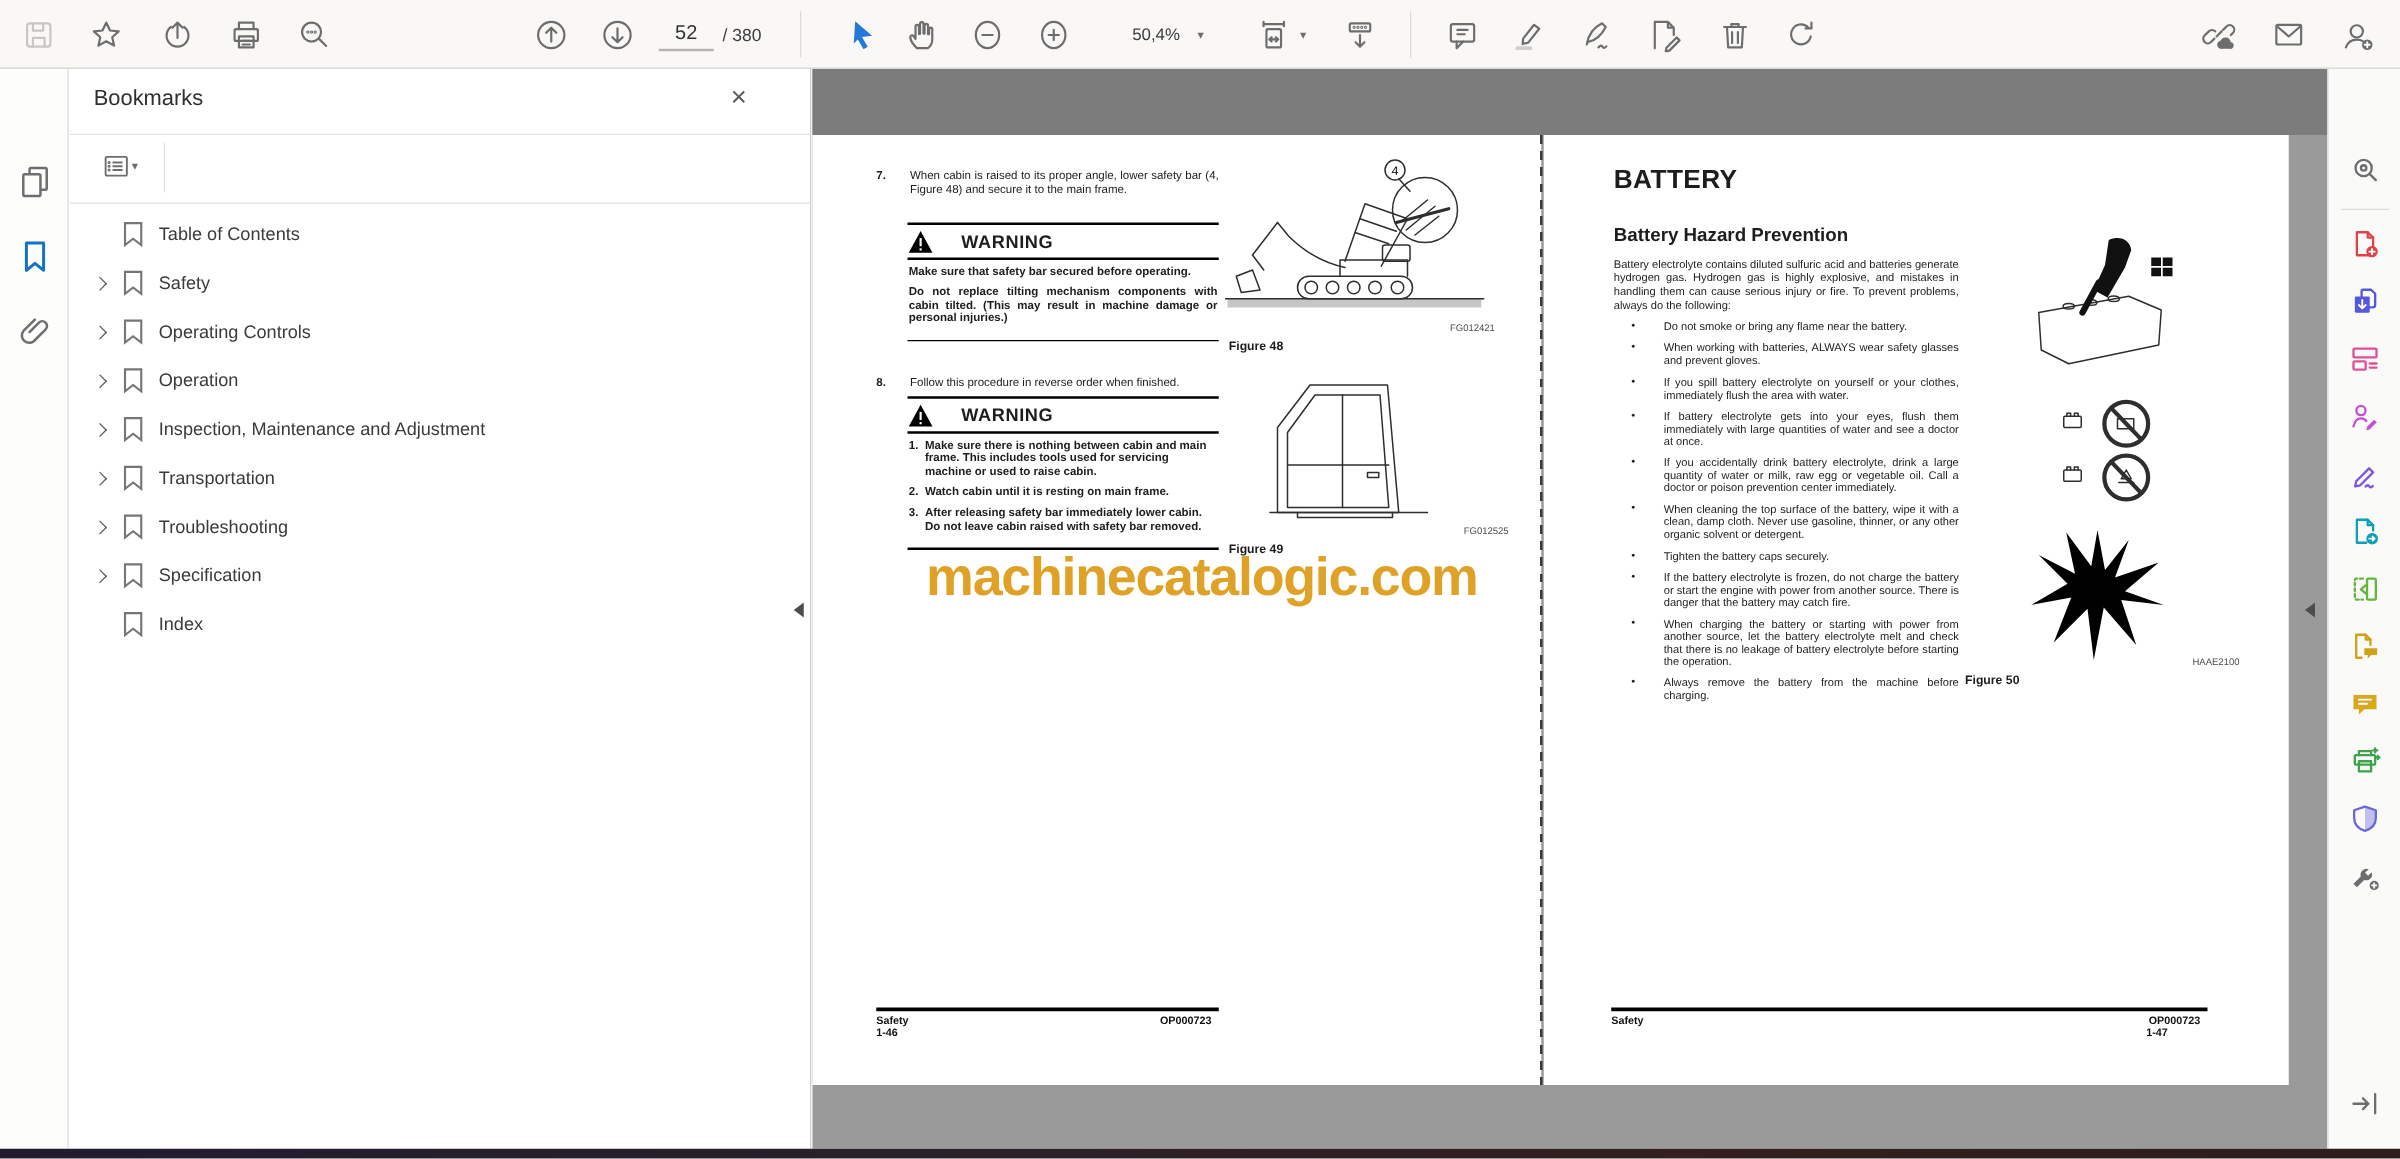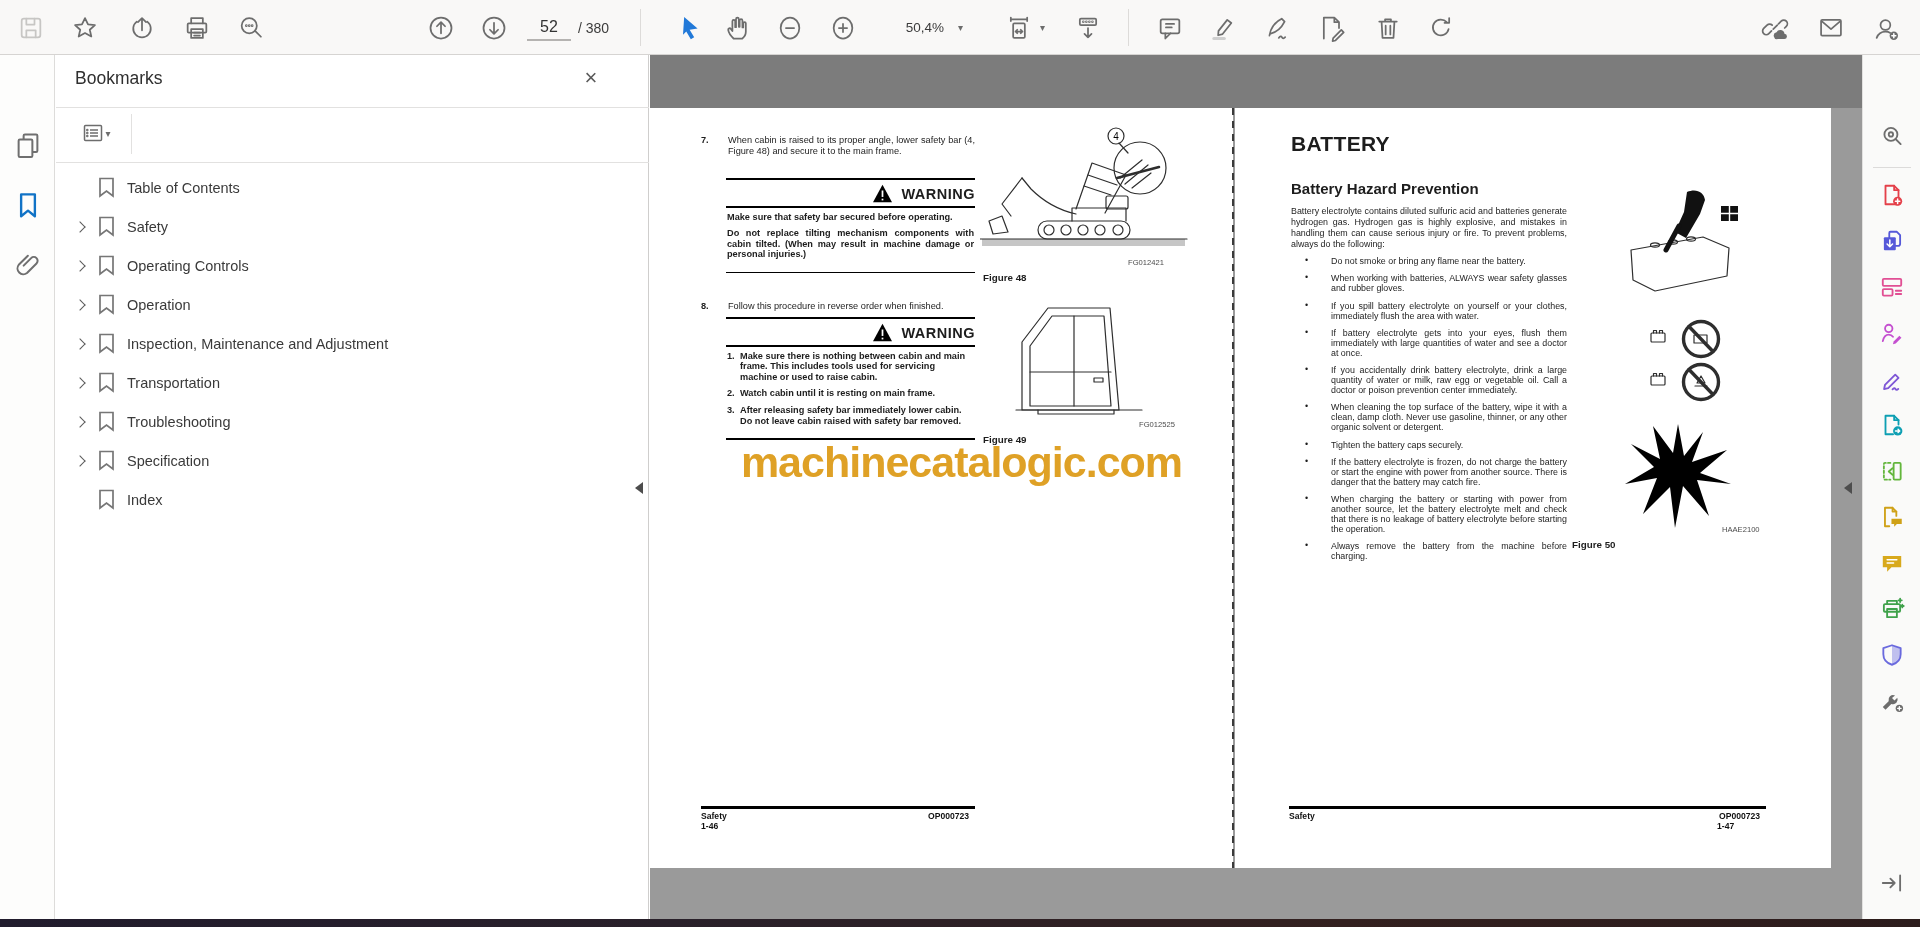--- a/index.html
+++ b/index.html
@@ -65,7 +65,7 @@
   .warnbox { position:absolute; left:76px; width:249px; }
   .wrule { height:2.2px; background:#000; }
   .wrule.thin { height:1.4px; }
-  .whead { display:flex; align-items:center; justify-content:flex-end; gap:8px; padding:4px 0 3px 0; }
+  .whead { display:flex; align-items:center; justify-content:flex-start; gap:22px; padding:4px 0 3px 0; }
   .whead svg { width:21px; height:19px; }
   .wtitle { font-size:14.5px; font-weight:bold; letter-spacing:.5px; }
   .wbody { font-weight:bold; font-size:9.2px; line-height:10.6px; text-align:justify; padding:4px 1px 6px 1px;}

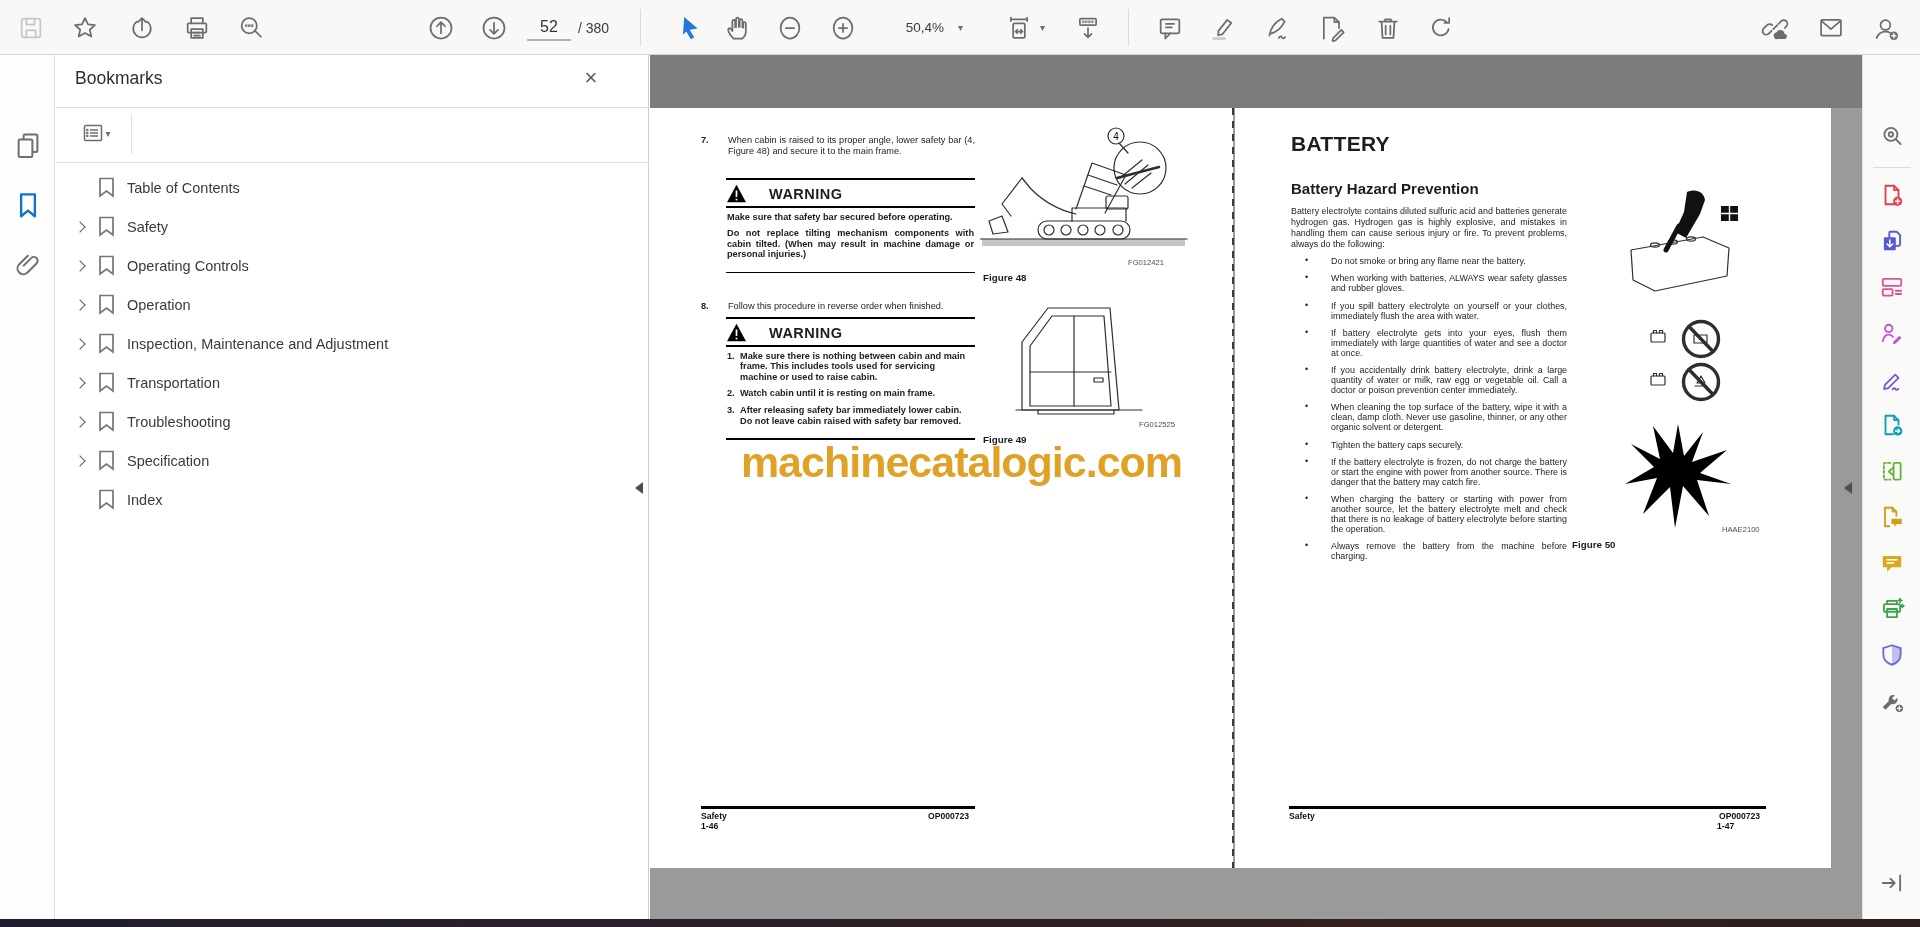--- a/index.html
+++ b/index.html
@@ -371,7 +371,7 @@
         <div class="wrule thin"></div>
         <div class="wbody">
           <p>Make sure that safety bar secured before operating.</p>
-          <p>Do not replace tilting mechanism components with cabin tilted. (When may result in machine damage or personal injuries.)</p>
+          <p>Do not replace tilting mechanism components with cabin tilted. (This may result in machine damage or personal injuries.)</p>
         </div>
         <div class="wrule thin"></div>
       </div>

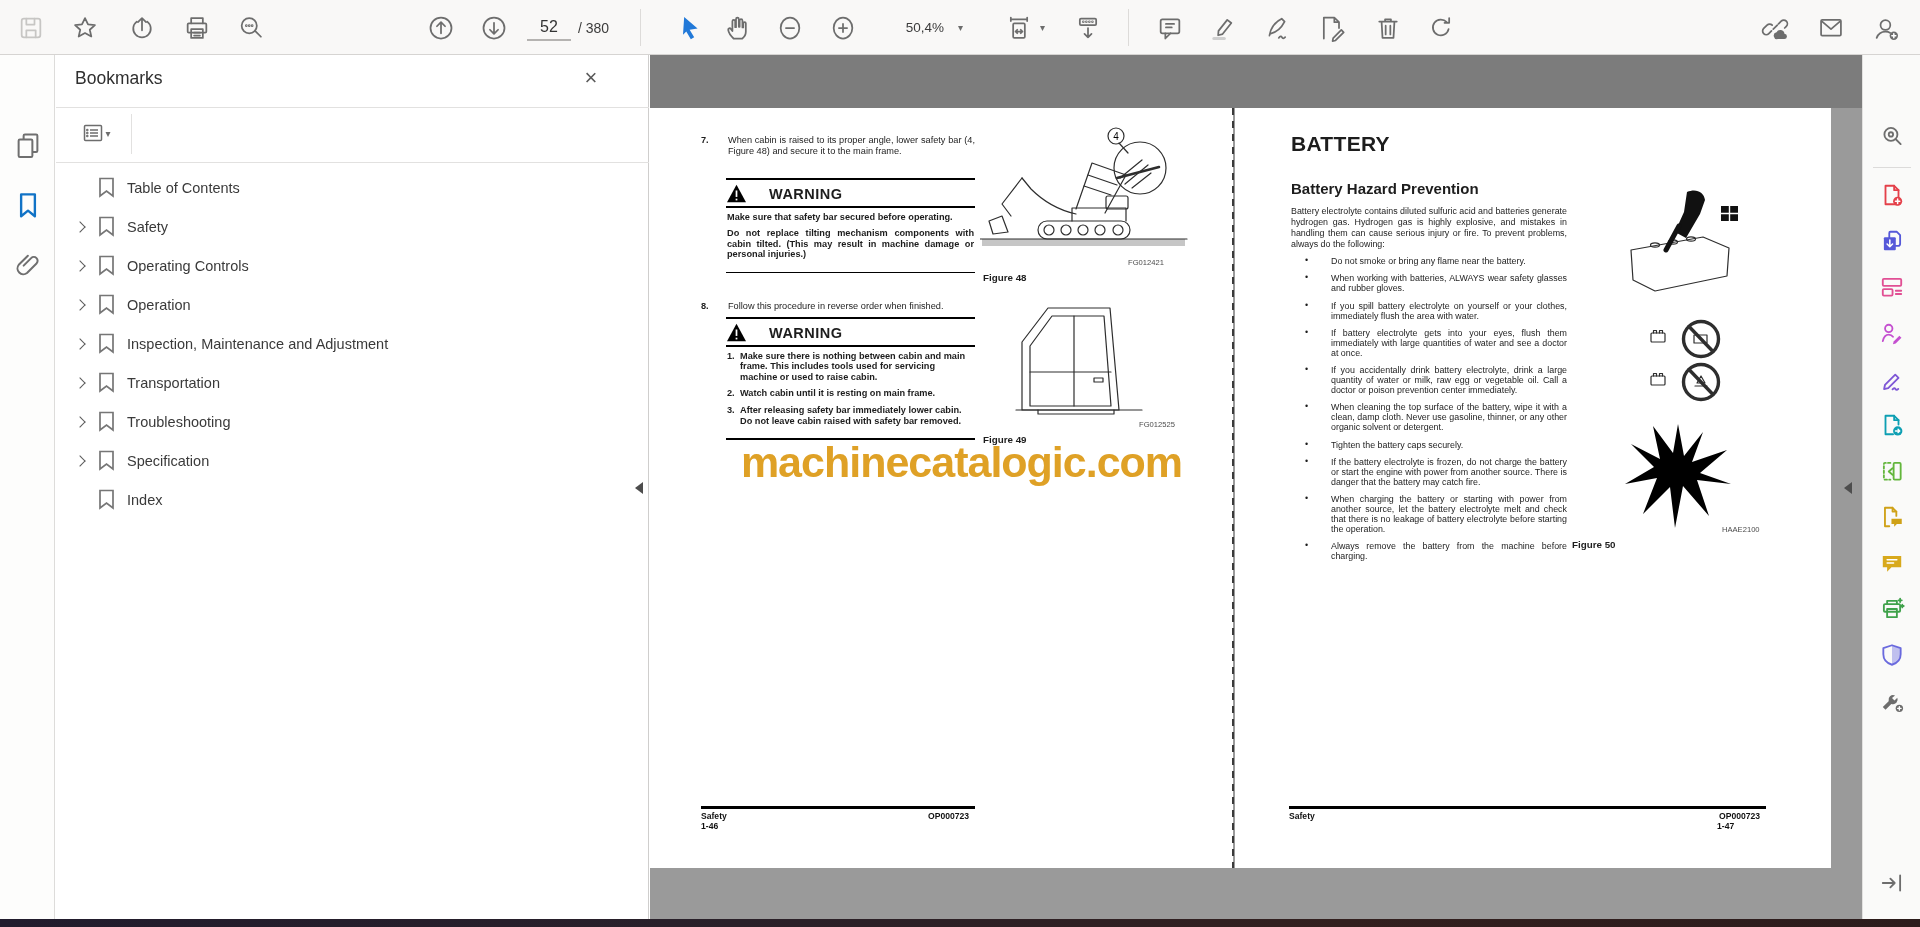--- a/index.html
+++ b/index.html
@@ -76,7 +76,7 @@
 
   .figart svg { stroke:#2e2e2e; fill:none; stroke-width:1.2; stroke-linecap:round; stroke-linejoin:round;}
   .figlabel { position:absolute; font-size:9.8px; font-weight:bold; }
-  .figcode { position:absolute; font-size:7.6px; color:#4c4c4c; }
+  .figcode { position:absolute; font-size:7.6px; color:#4c4c4c;margin-left:32px; }
 
   .watermark { position:absolute; left:64px; top:330px; width:495px; text-align:center;
                font-size:43px; font-weight:bold; color:#DFA126; letter-spacing:-1px; z-index:14; white-space:nowrap;}

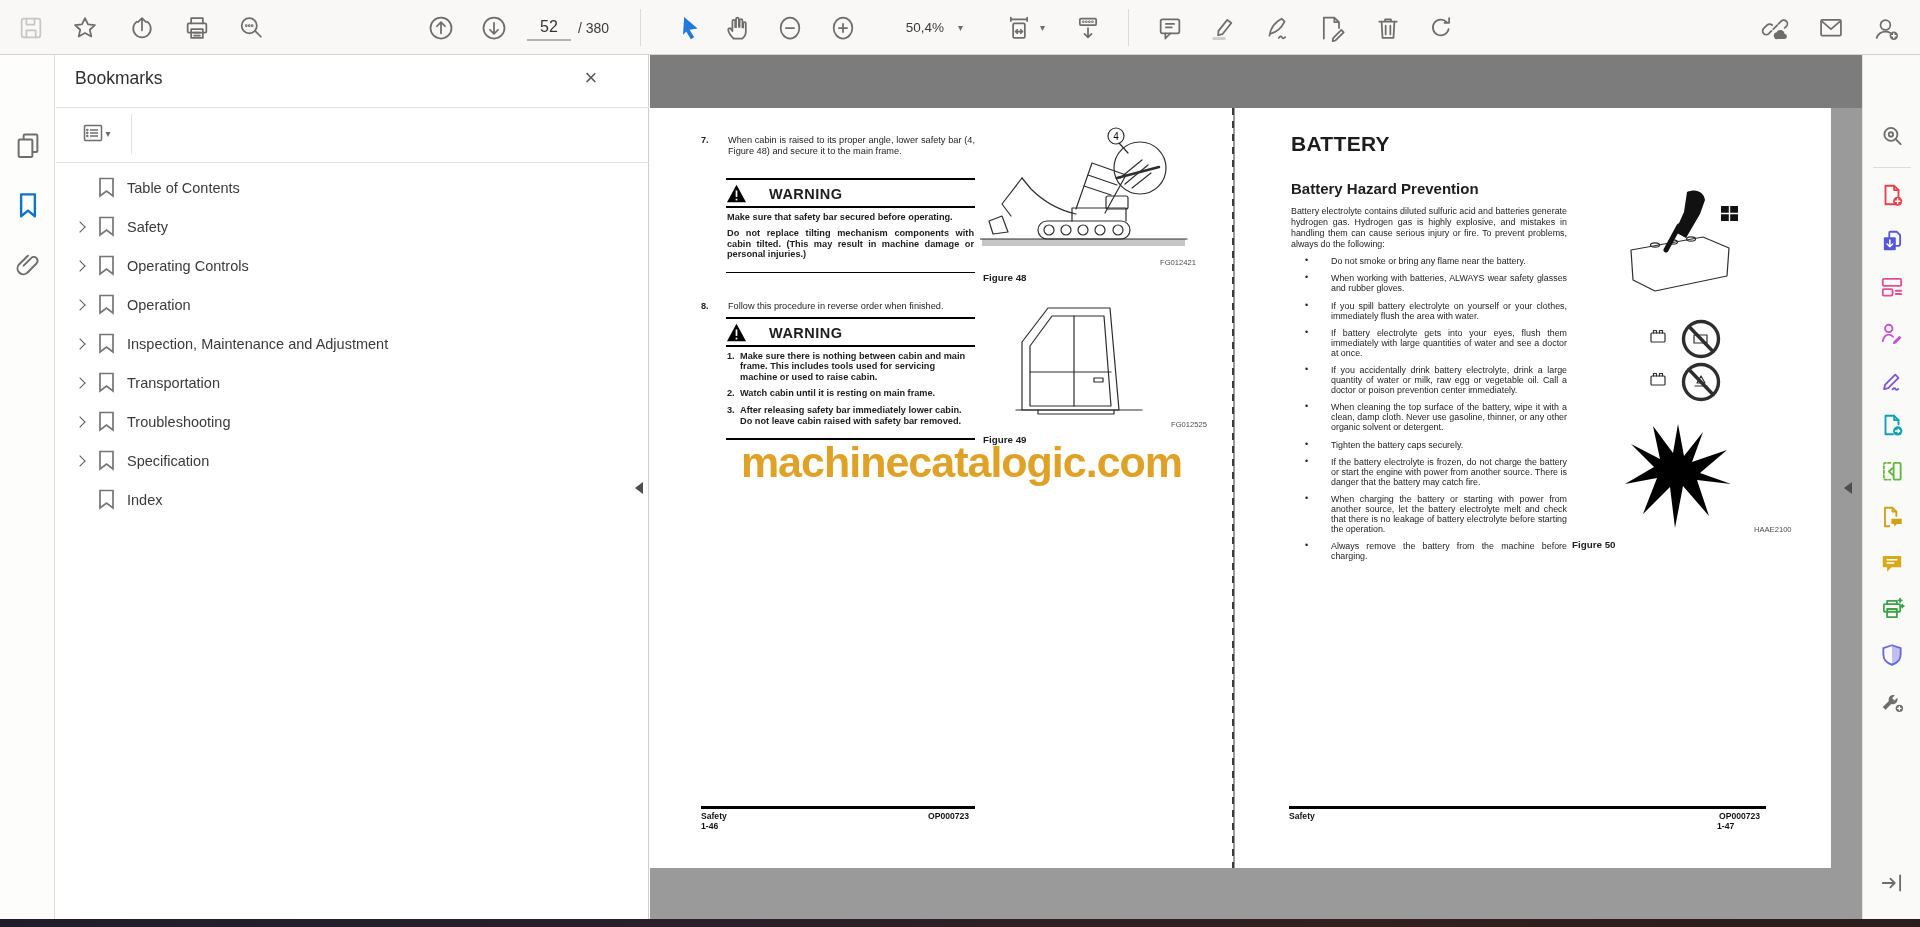--- a/index.html
+++ b/index.html
@@ -457,7 +457,7 @@
 
       <div class="bullets">
         <div class="brow"><span class="bdot">•</span><span>Do not smoke or bring any flame near the battery.</span></div>
-        <div class="brow"><span class="bdot">•</span><span>When working with batteries, ALWAYS wear safety glasses and rubber gloves.</span></div>
+        <div class="brow"><span class="bdot">•</span><span>When working with batteries, ALWAYS wear safety glasses and prevent gloves.</span></div>
         <div class="brow"><span class="bdot">•</span><span>If you spill battery electrolyte on yourself or your clothes, immediately flush the area with water.</span></div>
         <div class="brow"><span class="bdot">•</span><span>If battery electrolyte gets into your eyes, flush them immediately with large quantities of water and see a doctor at once.</span></div>
         <div class="brow"><span class="bdot">•</span><span>If you accidentally drink battery electrolyte, drink a large quantity of water or milk, raw egg or vegetable oil. Call a doctor or poison prevention center immediately.</span></div>

